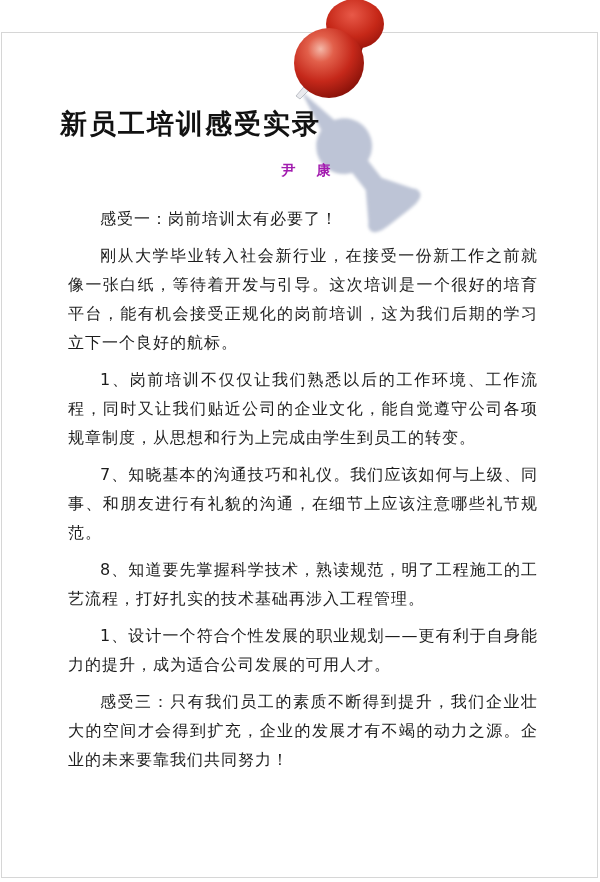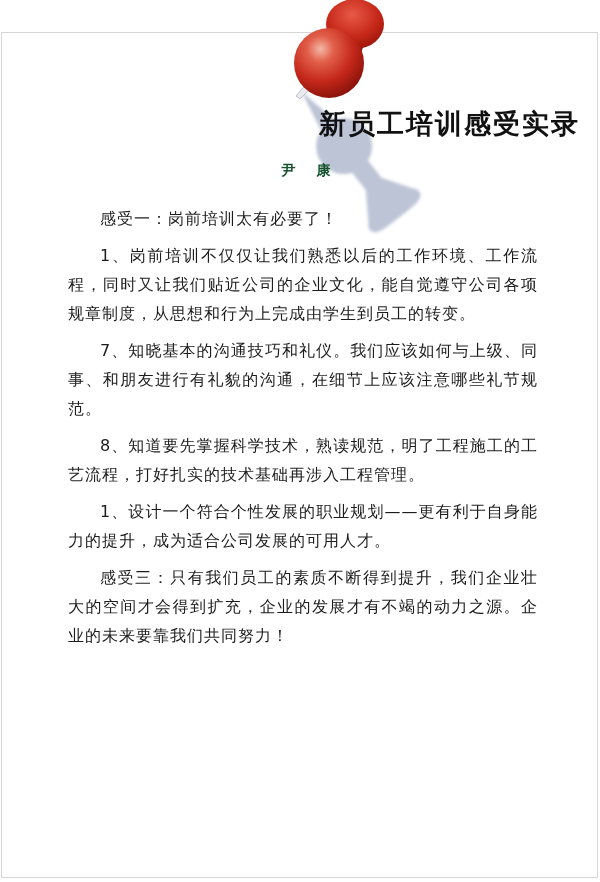--- a/index.html
+++ b/index.html
@@ -31,7 +31,7 @@
   .doc-title{
     position:absolute;
     top:106px; left:60px; width:520px;
-    text-align:right;
+    text-align:left;
     font-size:27px;
     font-weight:bold;
     letter-spacing:2px;

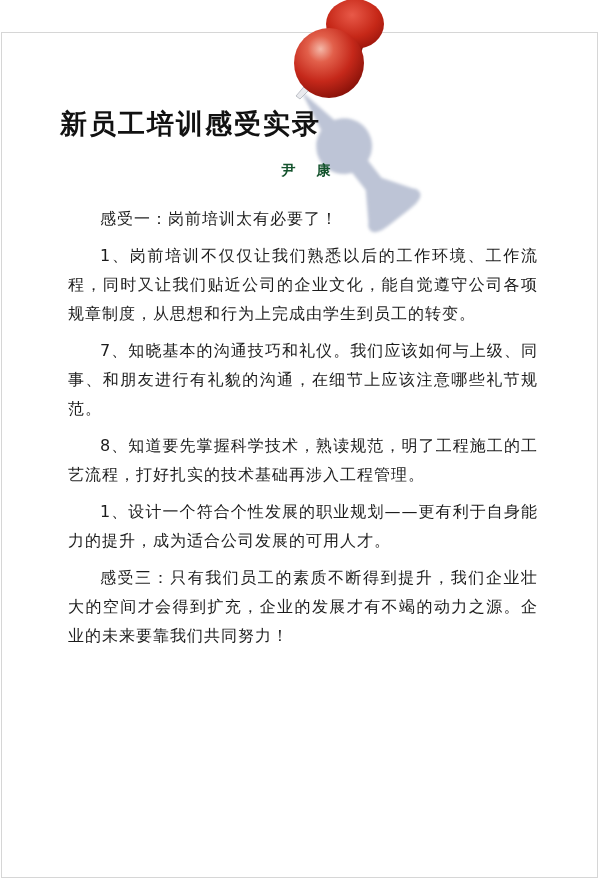--- a/index.html
+++ b/index.html
@@ -44,7 +44,7 @@
     font-size:14px;
     font-weight:bold;
     letter-spacing:8px;
-    color:#14532d;
+    color:#a21caf;
   }
   .doc-body{
     position:absolute;

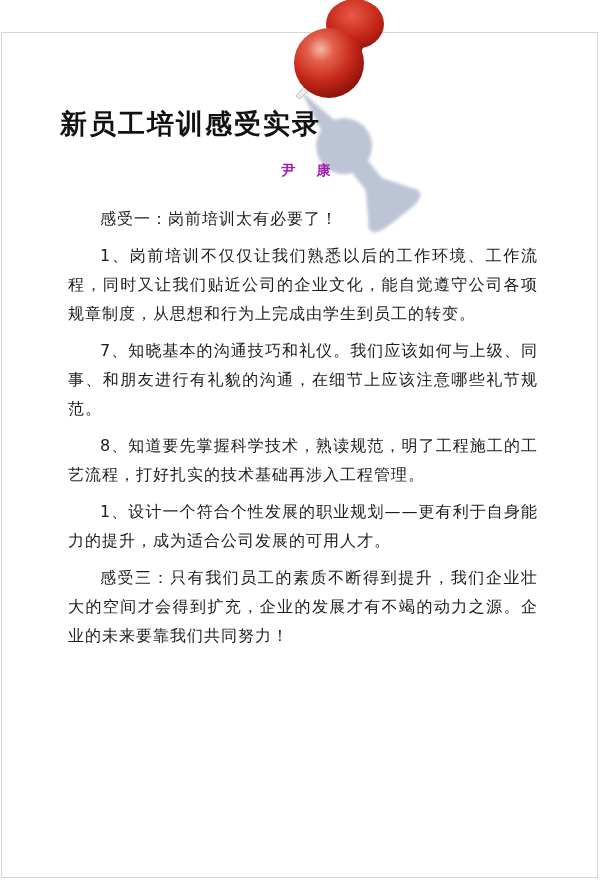--- a/index.html
+++ b/index.html
@@ -108,6 +108,7 @@
 
   <div class="doc-body">
     <p>感受一：岗前培训太有必要了！</p>
+    <p>刚从大学毕业转入社会新行业，在接受一份新工作之前就像一张白纸，等待着开发与引导。这次培训是一个很好的培育平台，能有机会接受正规化的岗前培训，这为我们后期的学习立下一个良好的航标。</p>
     <p>1、岗前培训不仅仅让我们熟悉以后的工作环境、工作流程，同时又让我们贴近公司的企业文化，能自觉遵守公司各项规章制度，从思想和行为上完成由学生到员工的转变。</p>
     <p>7、知晓基本的沟通技巧和礼仪。我们应该如何与上级、同事、和朋友进行有礼貌的沟通，在细节上应该注意哪些礼节规范。</p>
     <p>8、知道要先掌握科学技术，熟读规范，明了工程施工的工艺流程，打好扎实的技术基础再涉入工程管理。</p>

